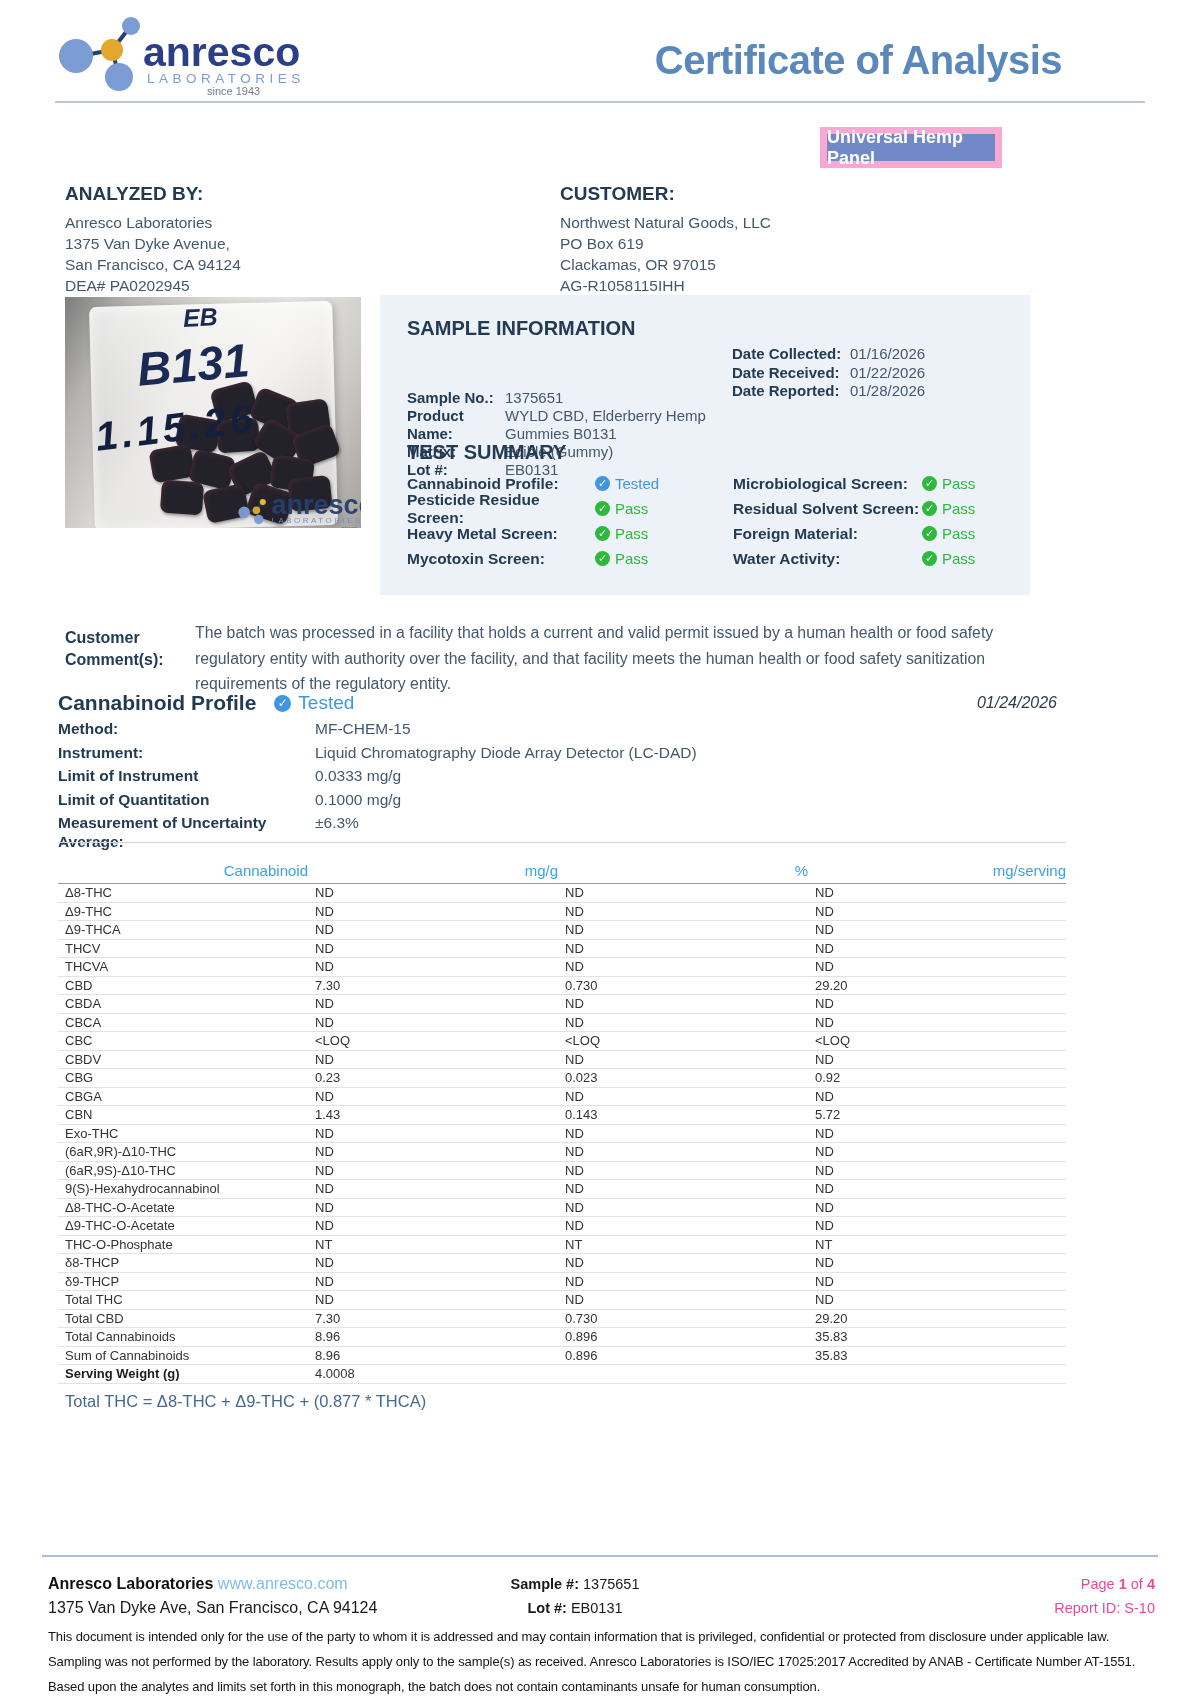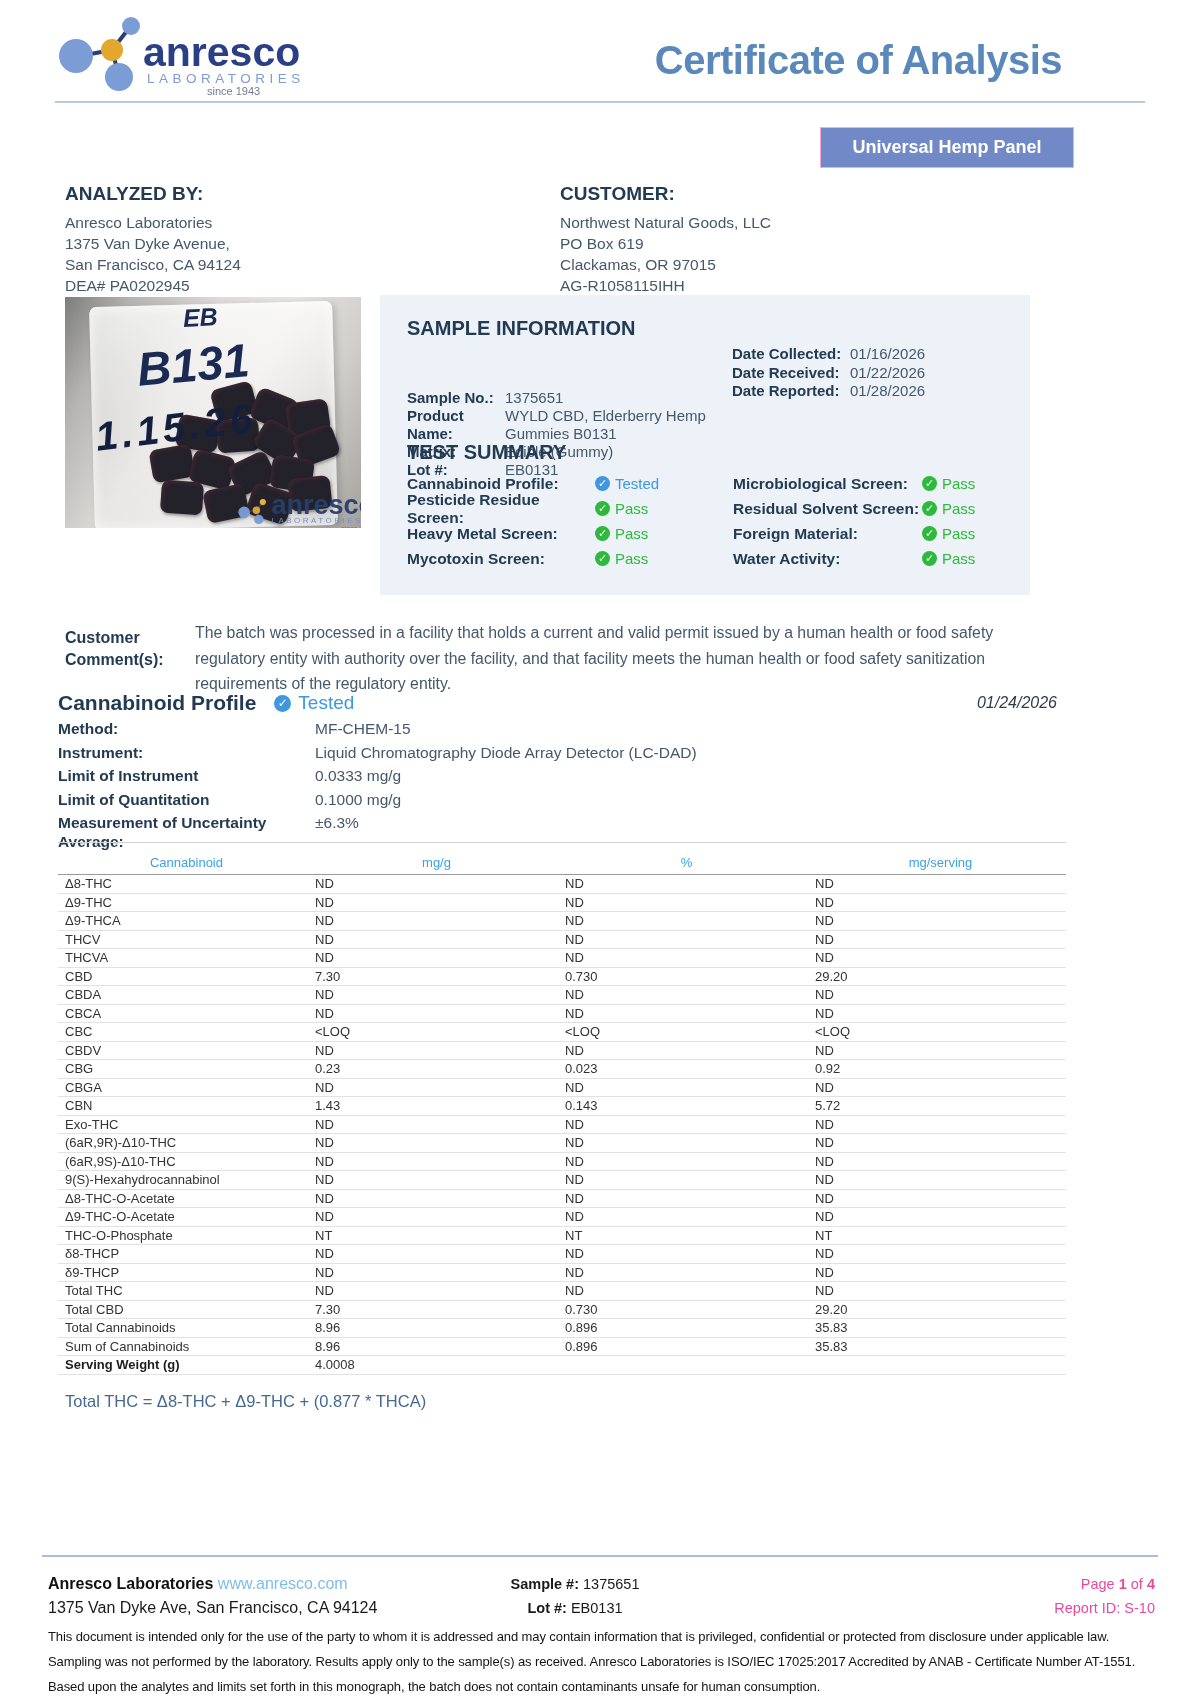--- a/index.html
+++ b/index.html
@@ -11,7 +11,7 @@
   .logo { position:absolute; left:55px; top:14px; }
   .coa-title { position:absolute; top:38px; right:138px; font-size:40px; font-weight:bold; color:#5b88bb; letter-spacing:-0.5px; }
   .header-rule { position:absolute; left:55px; right:55px; top:101px; border-top:2px solid #b9c7d8; }
-  .badge { position:absolute; left:820px; top:127px; width:254px; height:41px; background:#7189c6; border:1px solid #f9a8d4;
+  .badge { position:absolute; left:820px; top:127px; width:182px; height:41px; background:#7189c6; border:7px solid #f9a8d4;
            color:#fff; font-size:18px; font-weight:bold; display:flex; align-items:center; justify-content:center; }
 
   

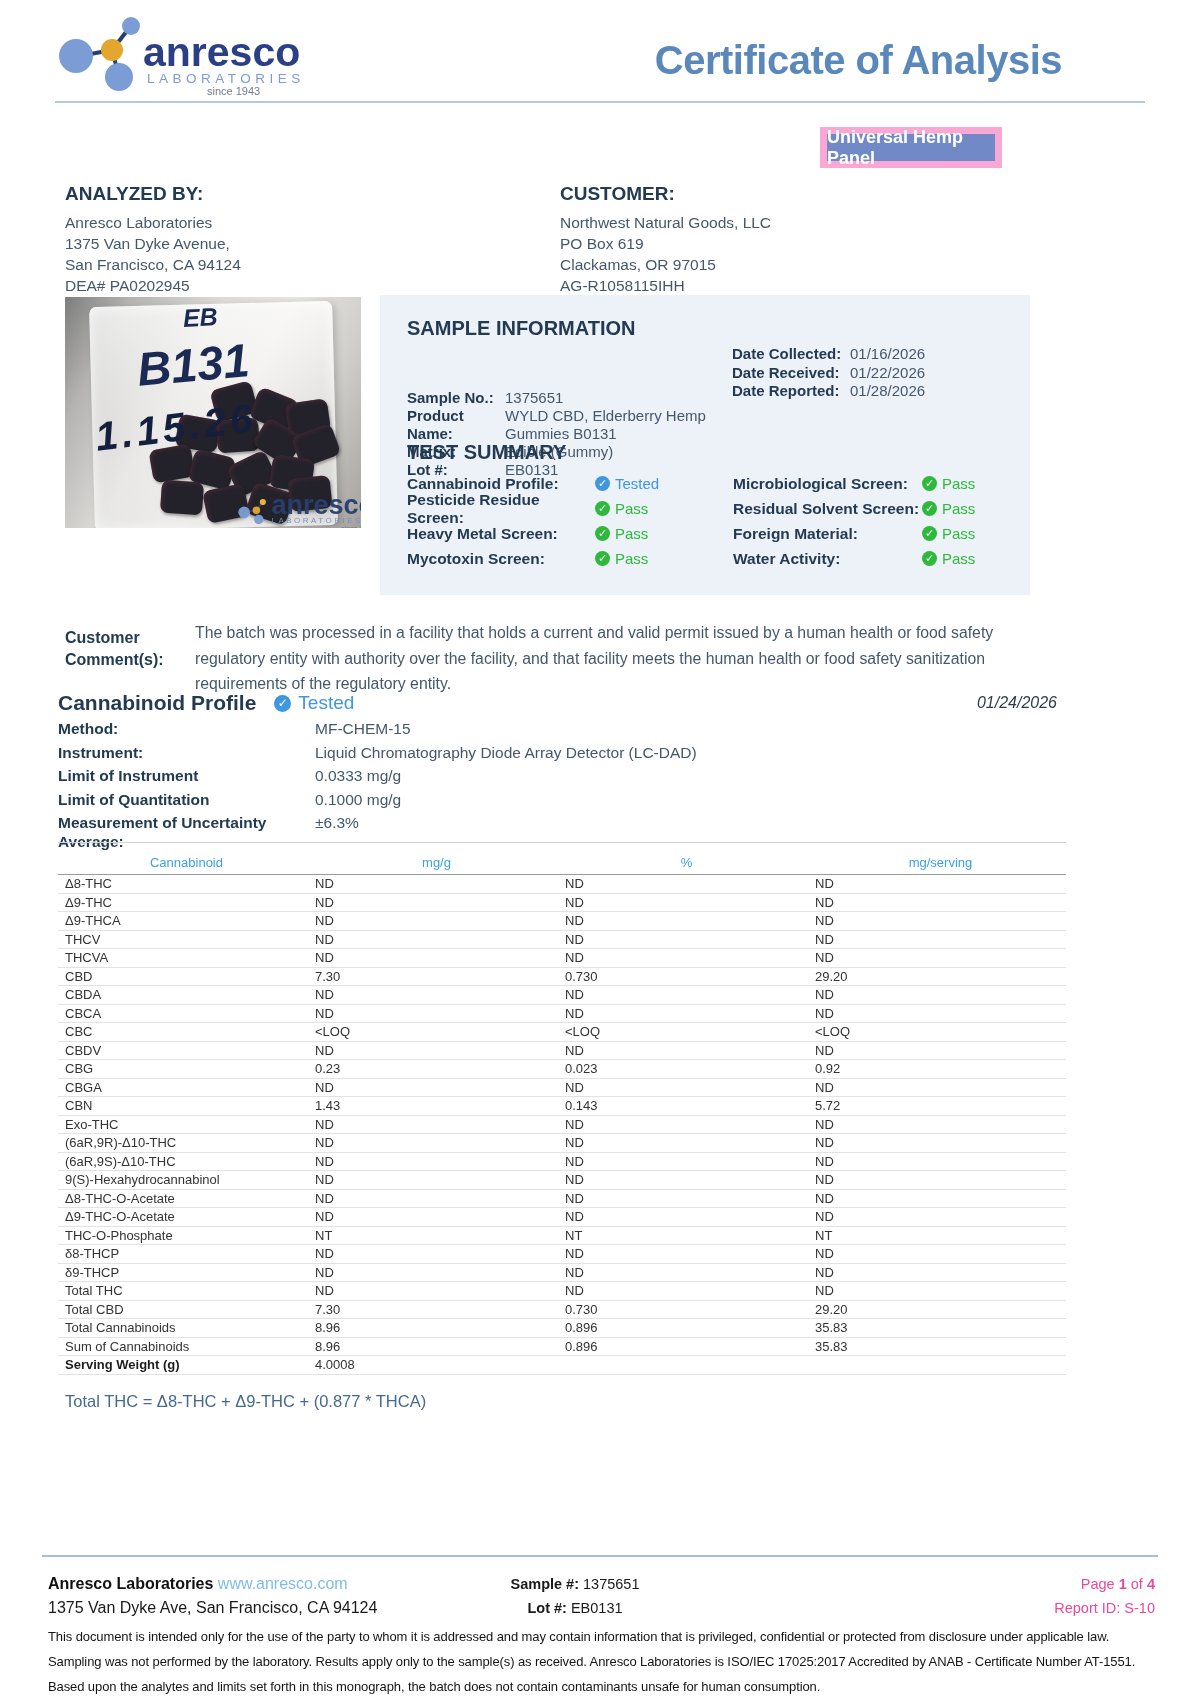--- a/index.html
+++ b/index.html
@@ -78,7 +78,7 @@
   .results { position:absolute; left:58px; top:842px; width:1008px; border-collapse:collapse; table-layout:fixed; }
   .results col.c1 { width:250px; } .results col.c2 { width:250px; }
   .results col.c3 { width:250px; } .results col.c4 { width:258px; }
-  .results th { text-align:center; font-weight:normal; color:#3ba1e3; font-size:13px; padding:12px 0 4px 7px;
+  .results th { text-align:right; font-weight:normal; color:#3ba1e3; font-size:15px; padding:19px 0 4px 7px;
                 border-top:1px solid #d2d2d2; border-bottom:1px solid #9a9a9a; }
   .results td { font-size:13px; color:#333; line-height:13.5px; padding:2px 0 2px 7px; border-bottom:1px solid #e2e2e2; }
   .results tr.bold td:first-child { font-weight:bold; color:#1d1d1d; }

